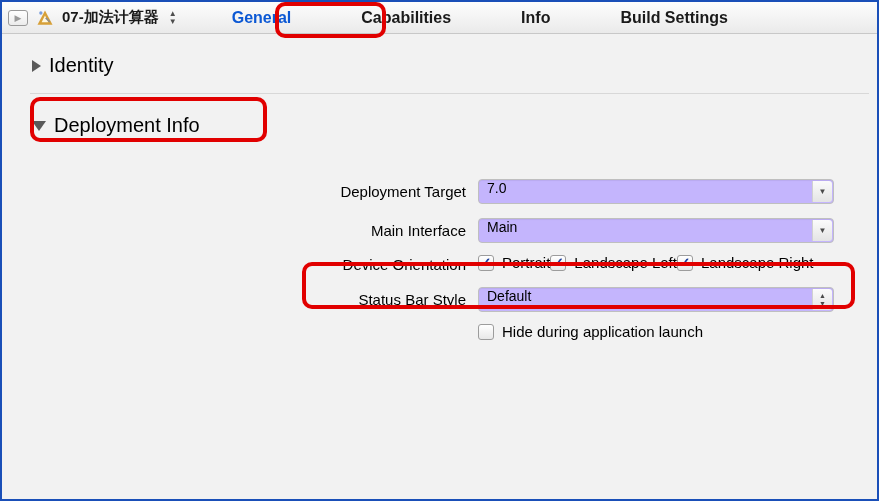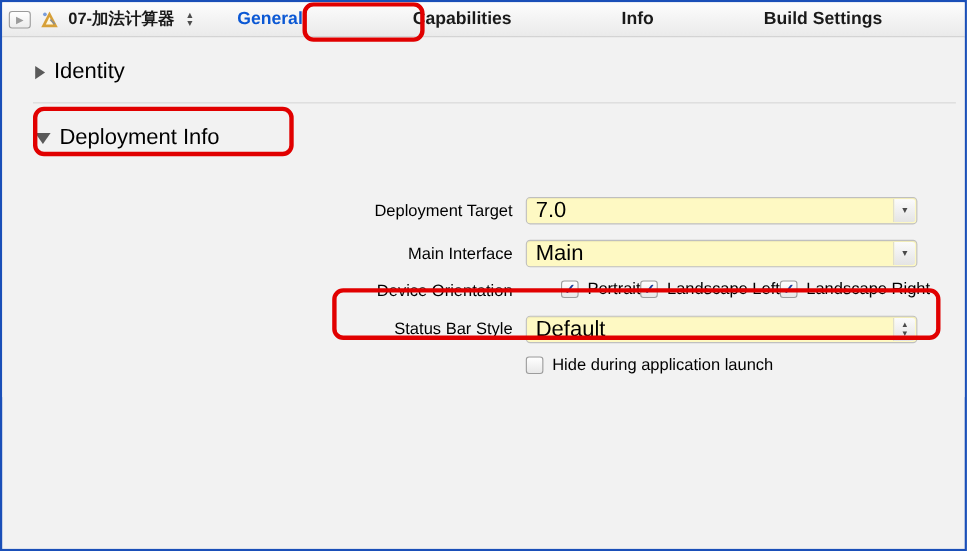--- a/index.html
+++ b/index.html
@@ -53,8 +53,8 @@
   }
   .tabs {
     display: flex;
-    gap: 88px;
-    margin-left: 22px;
+    gap: 58px;
+    margin-left: 38px;
   }
   .tab {
     font-size: 16px;

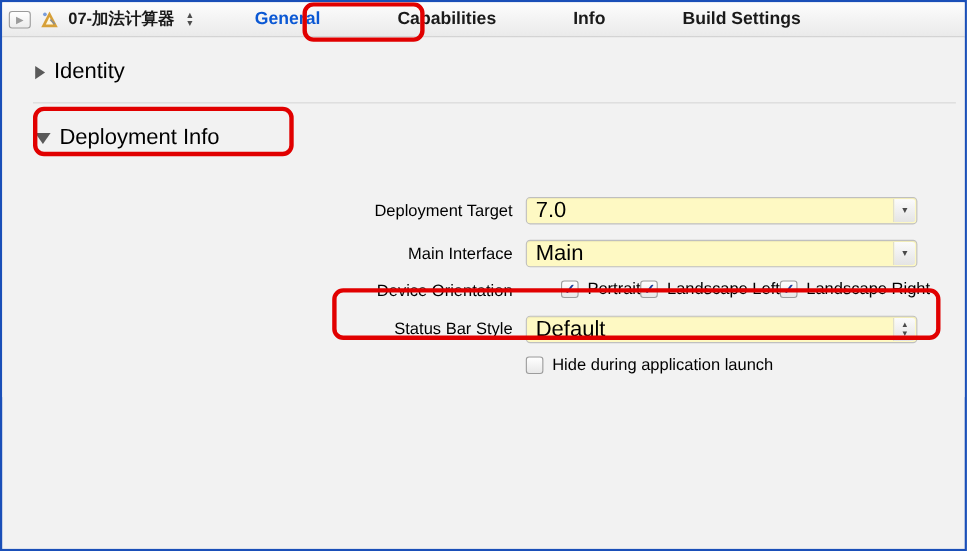--- a/index.html
+++ b/index.html
@@ -134,14 +134,14 @@
   }
   .combo, .select, .textfield {
     height: 25px;
-    background: #fef9c3;
+    background: #c4b5fd;
     border: 1px solid #bfbfbf;
     border-radius: 4px;
     box-shadow: inset 0 1px 1px rgba(0,0,0,0.06);
     display: flex;
-    align-items: flex-end;
+    align-items: flex-start;
     padding: 0 24px 0 8px;
-    font-size: 20px;
+    font-size: 14px;
     width: 356px;
     position: relative;
   }

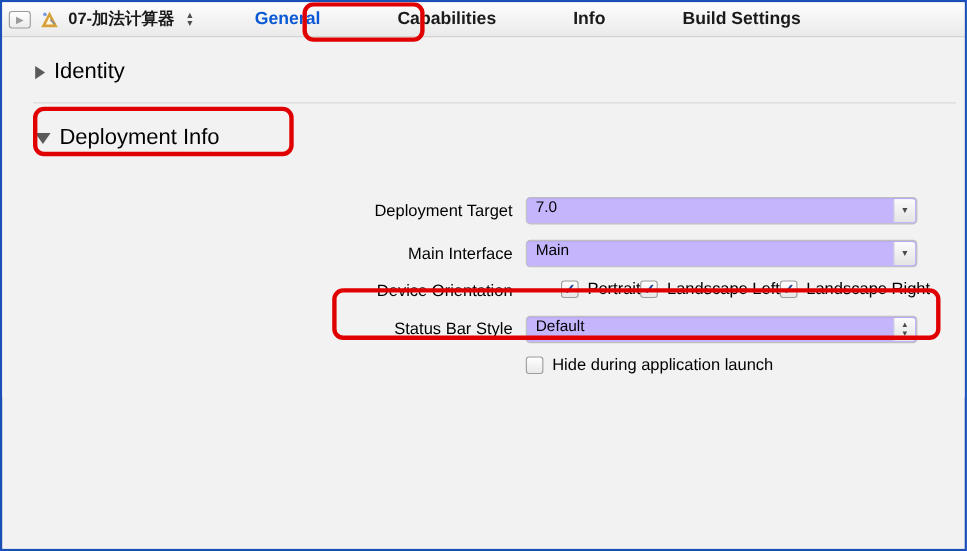--- a/index.html
+++ b/index.html
@@ -255,7 +255,7 @@
         </div>
       </div>
 
-      <div class="row" style="align-items:flex-start; margin-top:2px;gap:32px;">
+      <div class="row" style="align-items:flex-start; margin-top:2px;">
         <div class="label" style="padding-top:2px;">Device Orientation</div>
         <div class="field" style="flex-direction:row; align-items:flex-start;">
           <div class="check-row">

